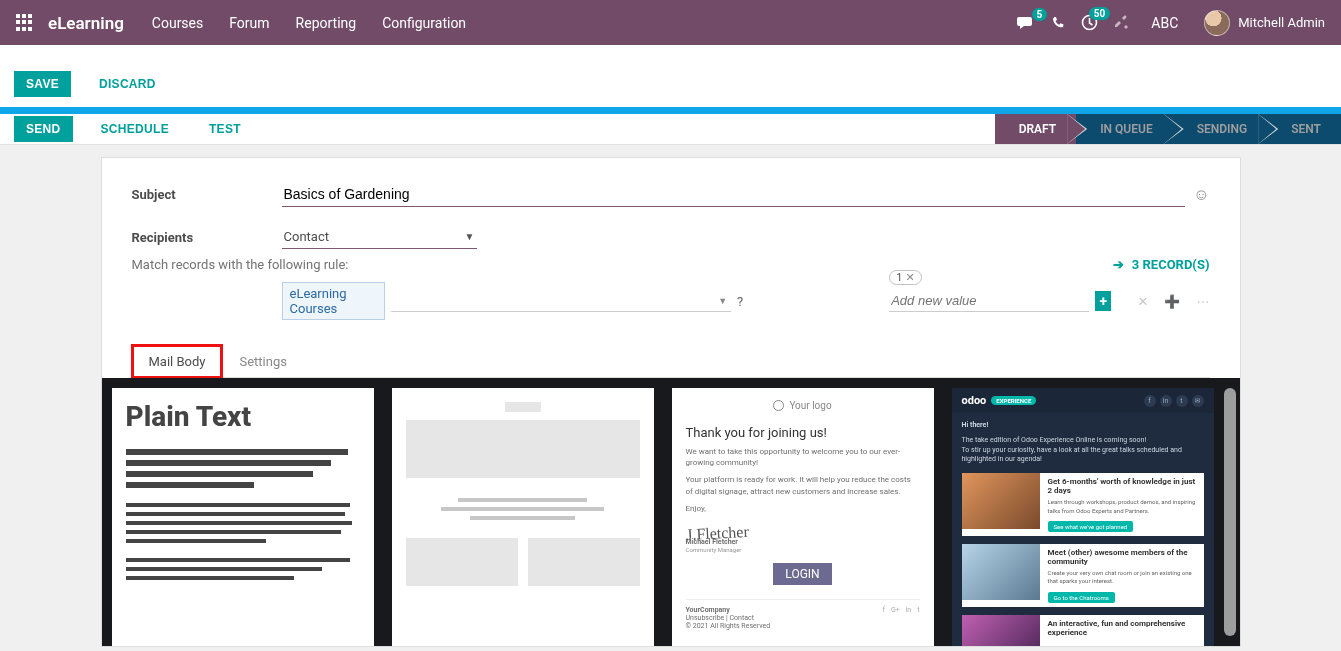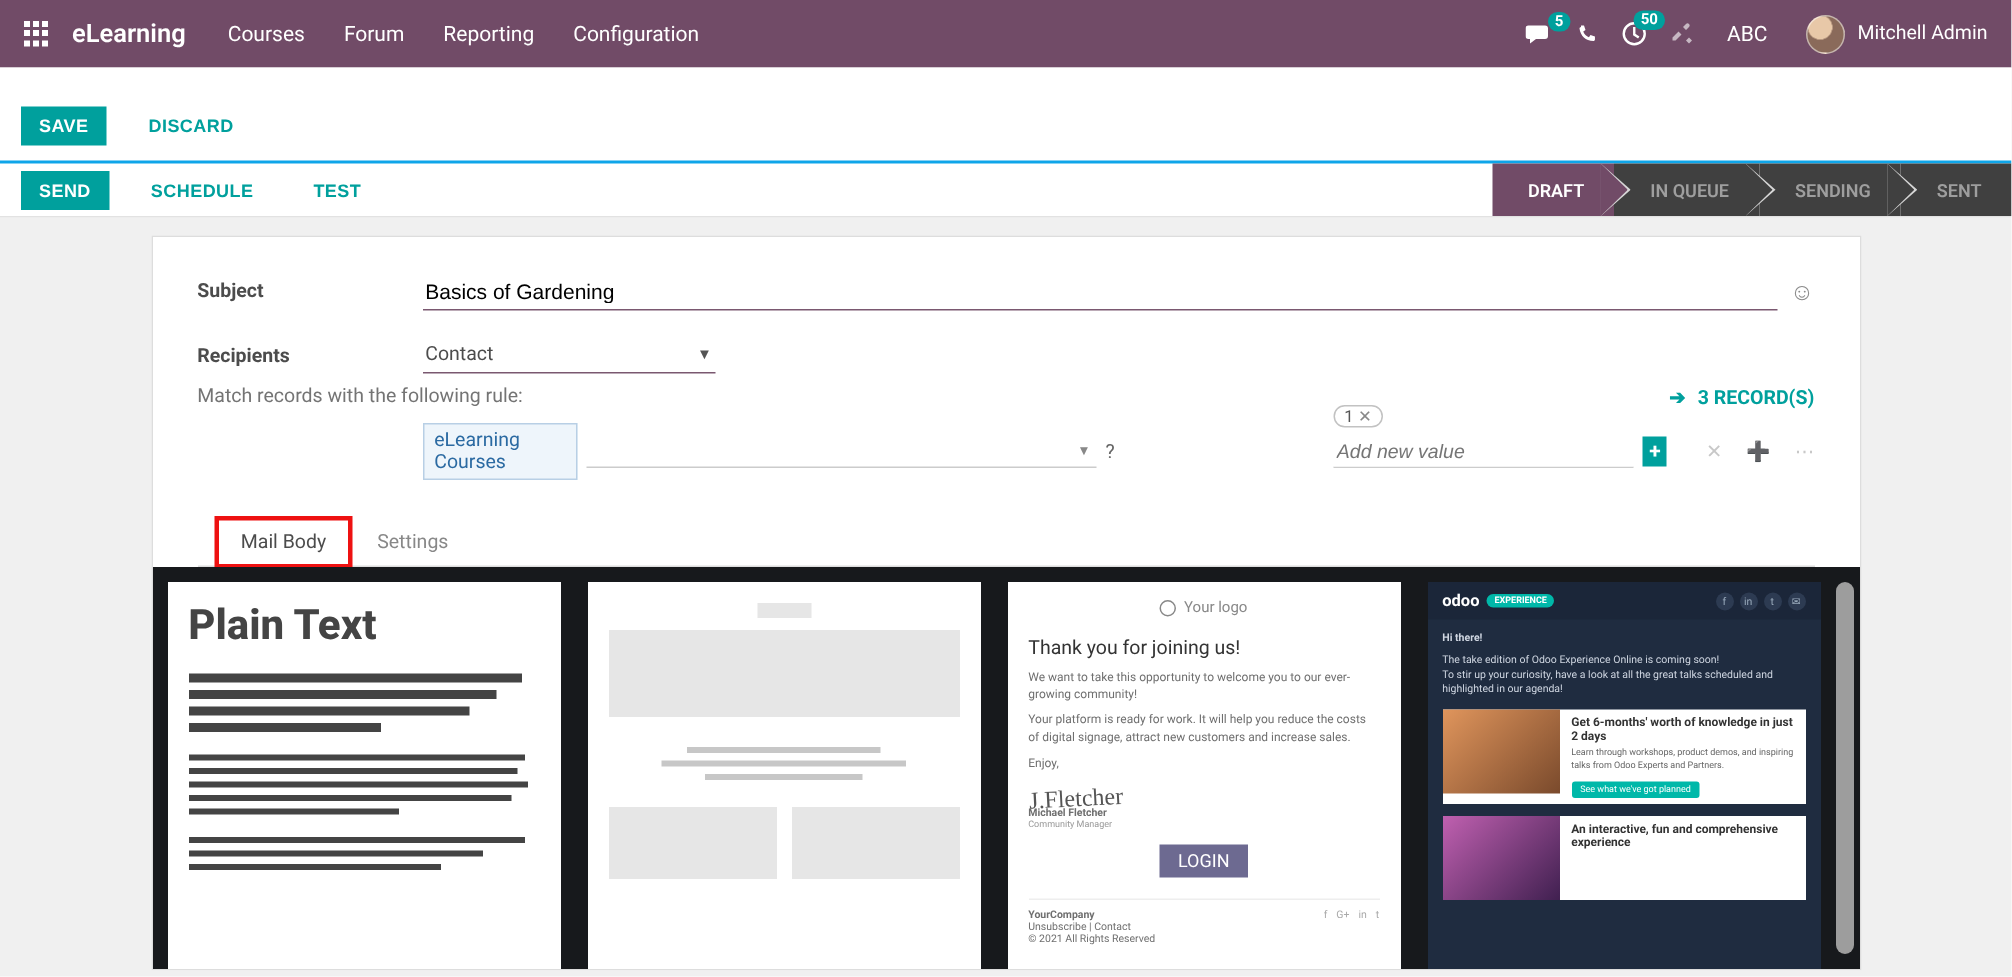--- a/index.html
+++ b/index.html
@@ -31,7 +31,7 @@
   .btn.link { background: transparent; color: #00a09d; }
 
   
-  .sendbar { background: #fff; border-top: 2px solid #0ea5e9; border-bottom: 1px solid #e2e2e2; display: flex; align-items: stretch; height: 38px; padding-left: 14px; }
+  .sendbar { background: #fff; border-top: 7px solid #0ea5e9; border-bottom: 1px solid #e2e2e2; display: flex; align-items: stretch; height: 38px; padding-left: 14px; }
   .sendbar .left { display: flex; align-items: center; gap: 16px; }
   .sendbar .stages { margin-left: auto; display: flex; align-items: stretch; }
   .stage { position: relative; display: flex; align-items: center; padding: 0 20px 0 24px; font-size: 12px; font-weight: 600; color: #9e9e9e; background: #404040; }

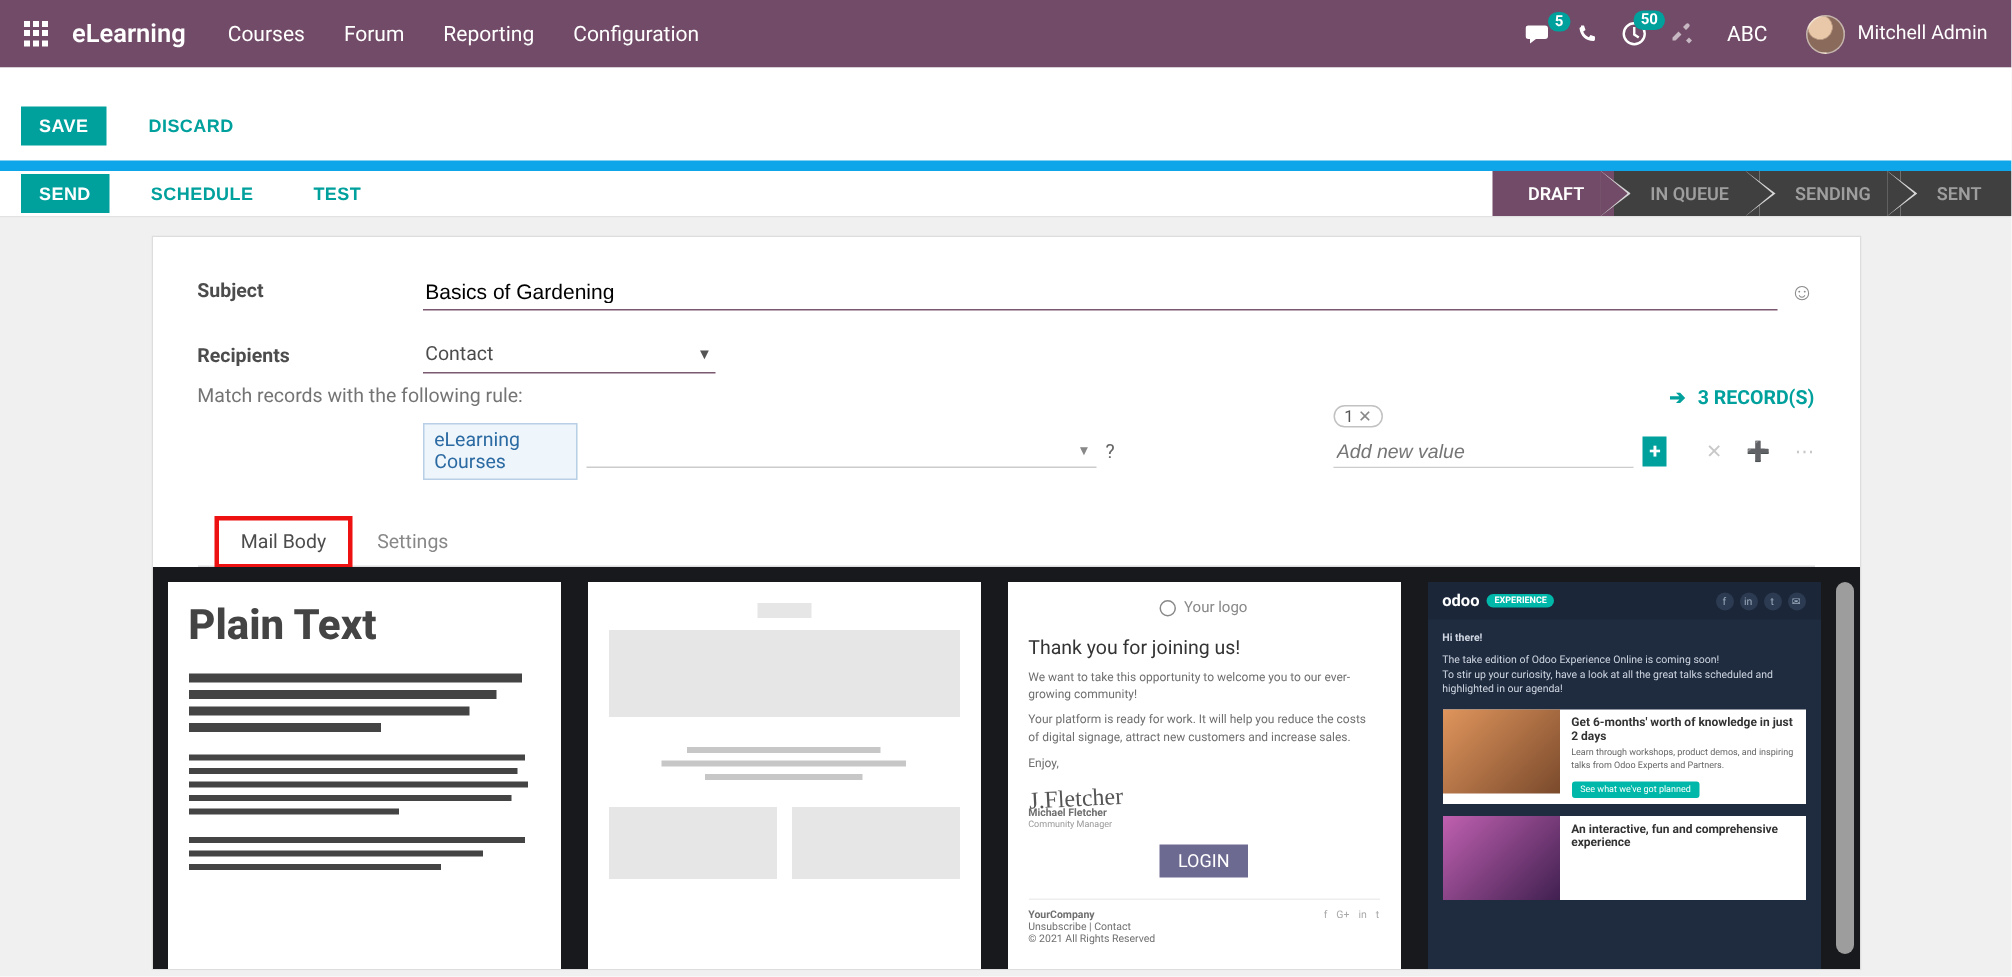--- a/index.html
+++ b/index.html
@@ -34,7 +34,7 @@
   .sendbar { background: #fff; border-top: 7px solid #0ea5e9; border-bottom: 1px solid #e2e2e2; display: flex; align-items: stretch; height: 38px; padding-left: 14px; }
   .sendbar .left { display: flex; align-items: center; gap: 16px; }
   .sendbar .stages { margin-left: auto; display: flex; align-items: stretch; }
-  .stage { position: relative; display: flex; align-items: center; padding: 0 20px 0 24px; font-size: 12px; font-weight: 600; color: #9e9e9e; background: #404040; }
+  .stage { position: relative; display: flex; align-items: center; padding: 0 20px 0 24px; font-size: 12px; font-weight: 600; color: #9e9e9e; background: #0c4a6e; }
   .stage.active { background: #714b67; color: #fff; }
   .stage::after { content: ""; position: absolute; right: -9px; top: 0; bottom: 0; width: 18px; background: inherit; clip-path: polygon(0 0, 100% 50%, 0 100%); z-index: 2; }
   .stage::before { content: ""; position: absolute; right: -11px; top: 0; bottom: 0; width: 20px; background: #d7d7d7; clip-path: polygon(0 0, 100% 50%, 0 100%); z-index: 1; }

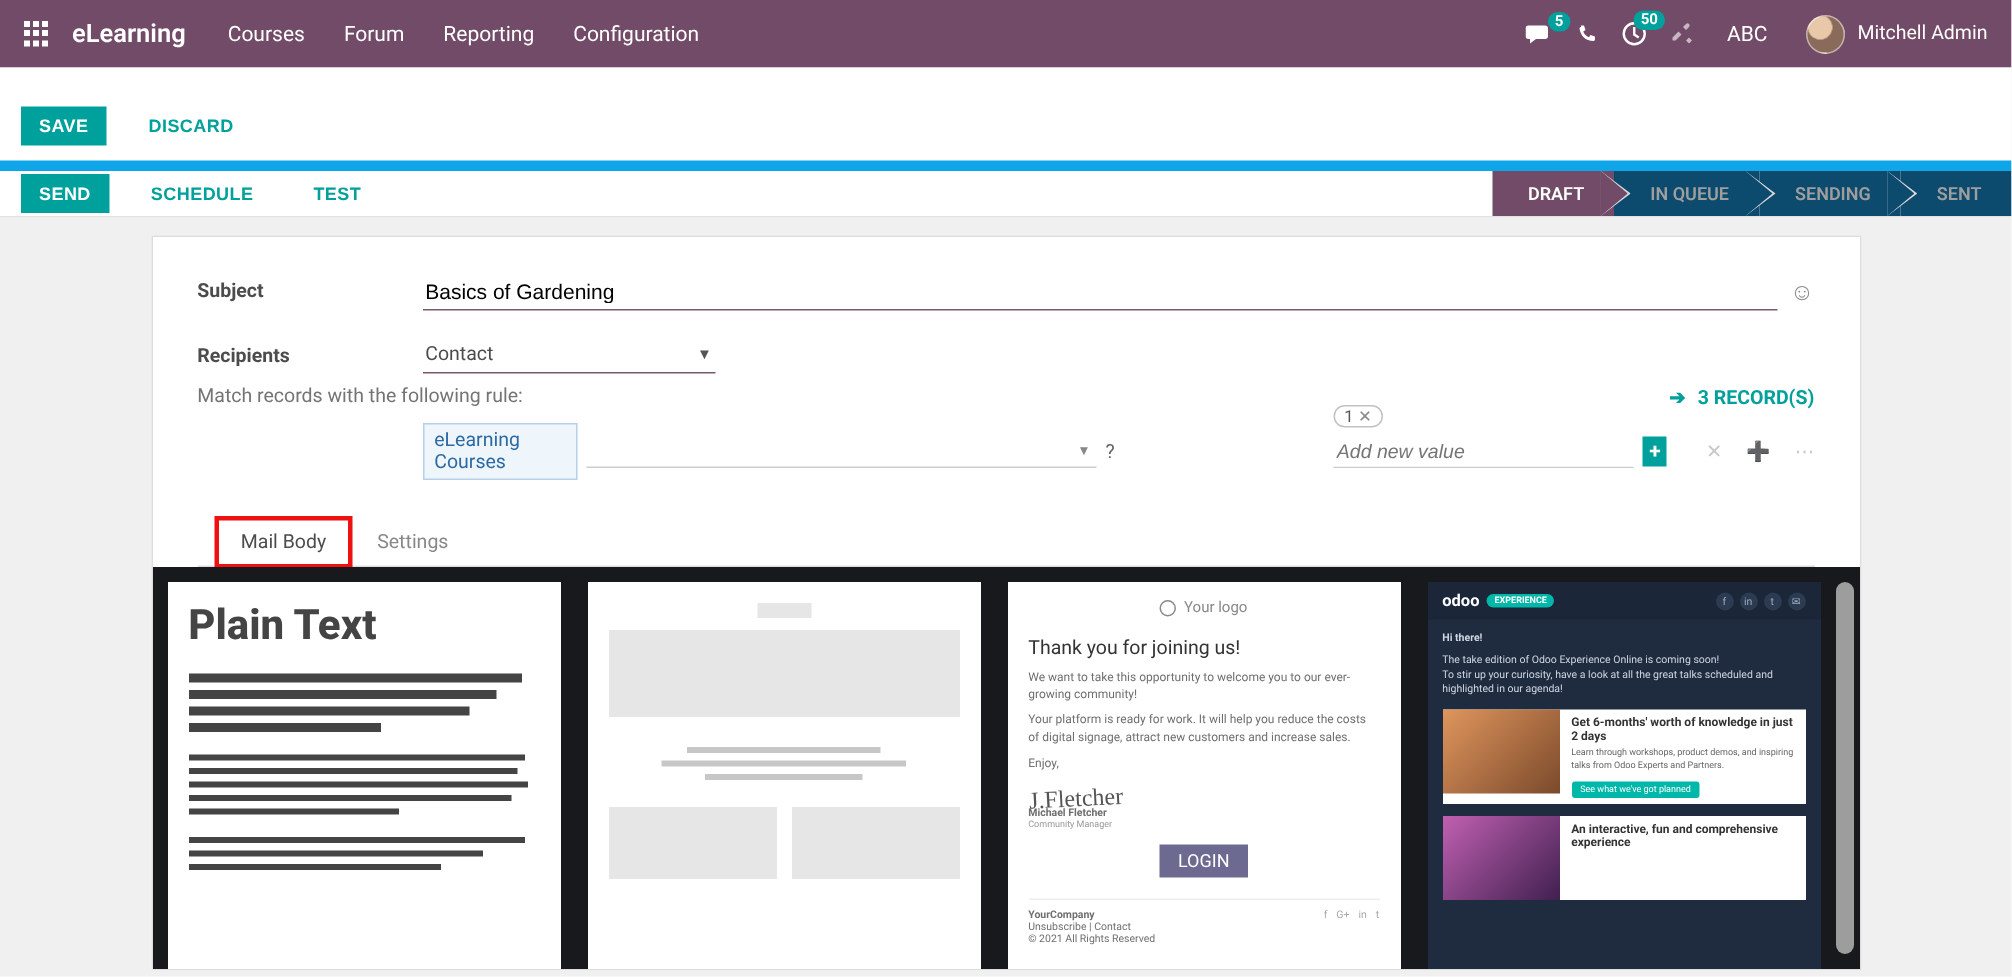--- a/index.html
+++ b/index.html
@@ -71,7 +71,7 @@
   .tabs { display: flex; margin-top: 24px; border-bottom: 1px solid #ddd; }
   .tab { padding: 8px 16px; font-size: 13px; color: #888; cursor: pointer; border: 1px solid transparent; position: relative; top: 1px; }
   .tab.active { color: #4c4c4c; border: 1px solid #ddd; border-bottom-color: #fff; background: #fff; }
-  .tab.highlighted { outline: 3px solid #e11; outline-offset: -2px; margin-left: 12px; }
+  .tab.highlighted { outline: 3px solid #e11; outline-offset: -2px; }
 
   
   .templates-wrap { background: #17191c; padding: 10px 10px 0; margin: 0 -30px; display: flex; gap: 18px; position: relative; height: 268px; overflow: hidden; }

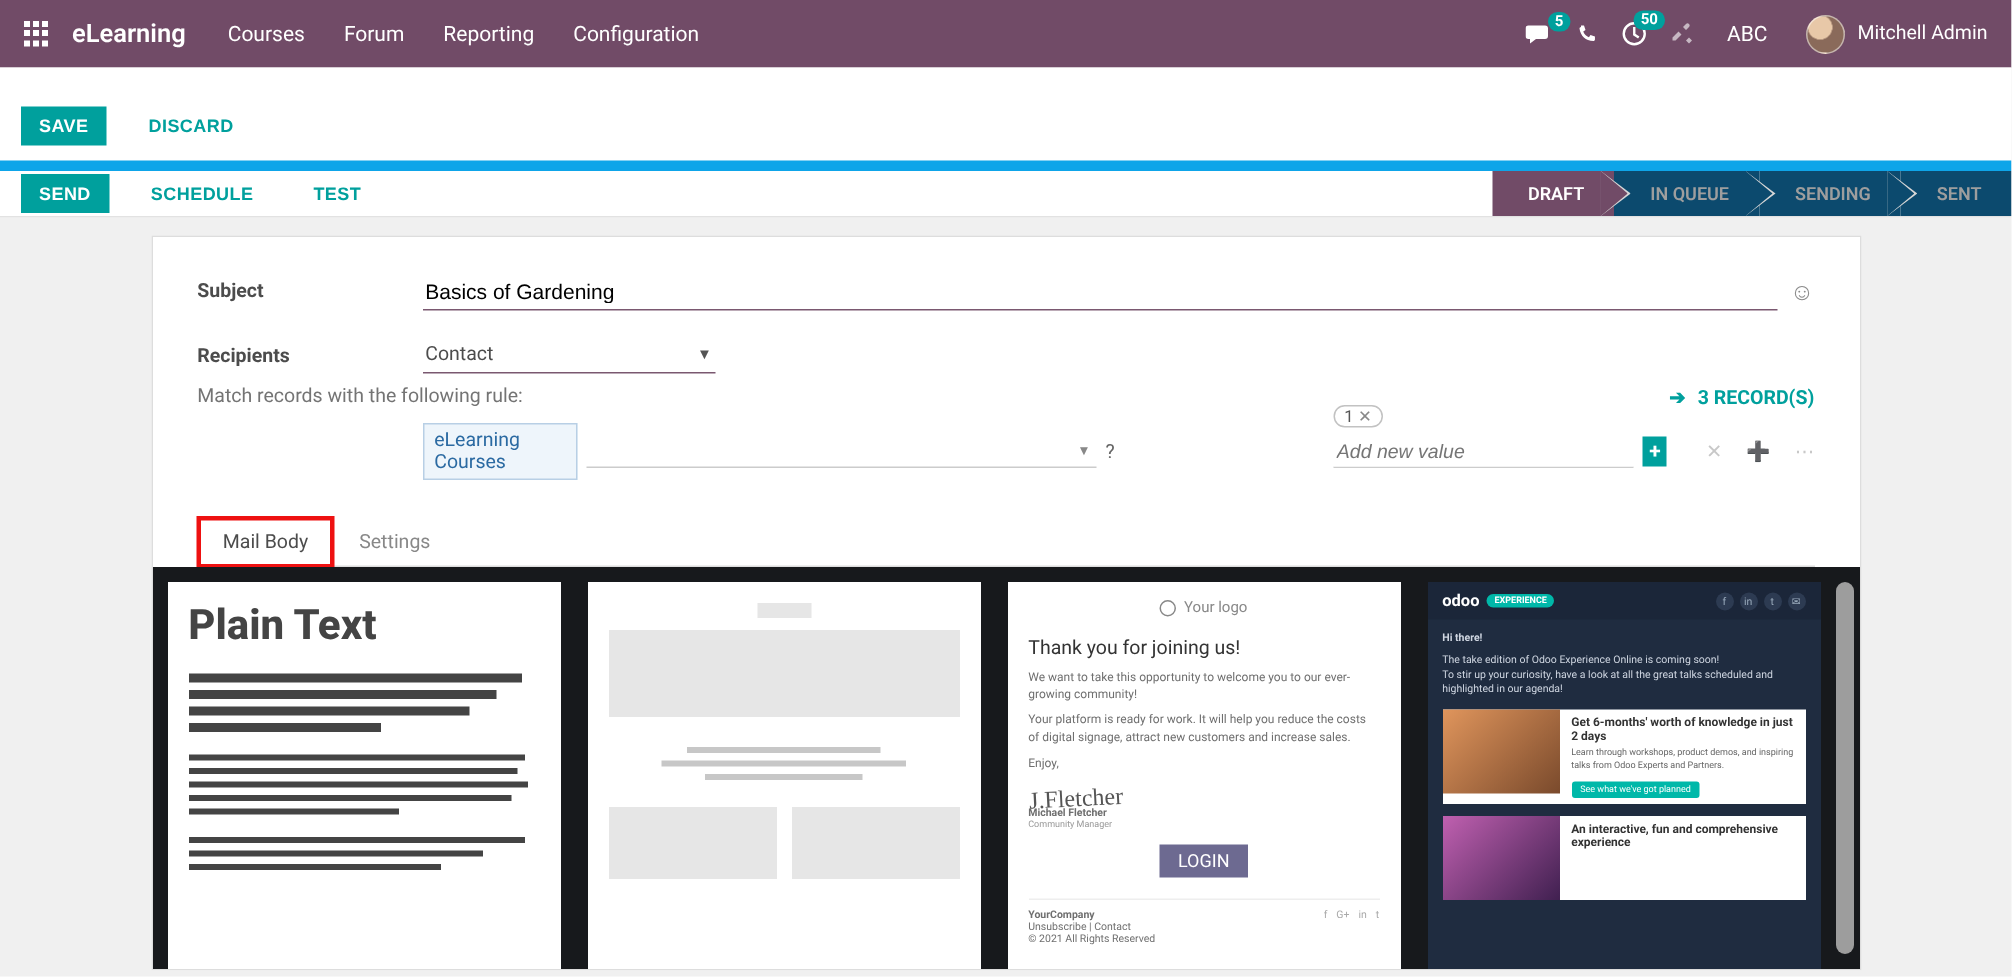--- a/index.html
+++ b/index.html
@@ -316,6 +316,10 @@
             <div class="txt"><b>Get 6-months' worth of knowledge in just 2 days</b><p>Learn through workshops, product demos, and inspiring talks from Odoo Experts and Partners.</p><span class="mini-btn">See what we've got planned</span></div>
           </div>
           <div class="odoo-card">
+            <div class="img" style="background:linear-gradient(135deg,#b7d4e8,#5a7a92)"></div>
+            <div class="txt"><b>Meet (other) awesome members of the community</b><p>Create your very own chat room or join an existing one that sparks your interest.</p><span class="mini-btn">Go to the Chatrooms</span></div>
+          </div>
+          <div class="odoo-card">
             <div class="img" style="background:linear-gradient(135deg,#c060b0,#402050)"></div>
             <div class="txt">
                 <b>An interactive, fun and comprehensive experience</b>

